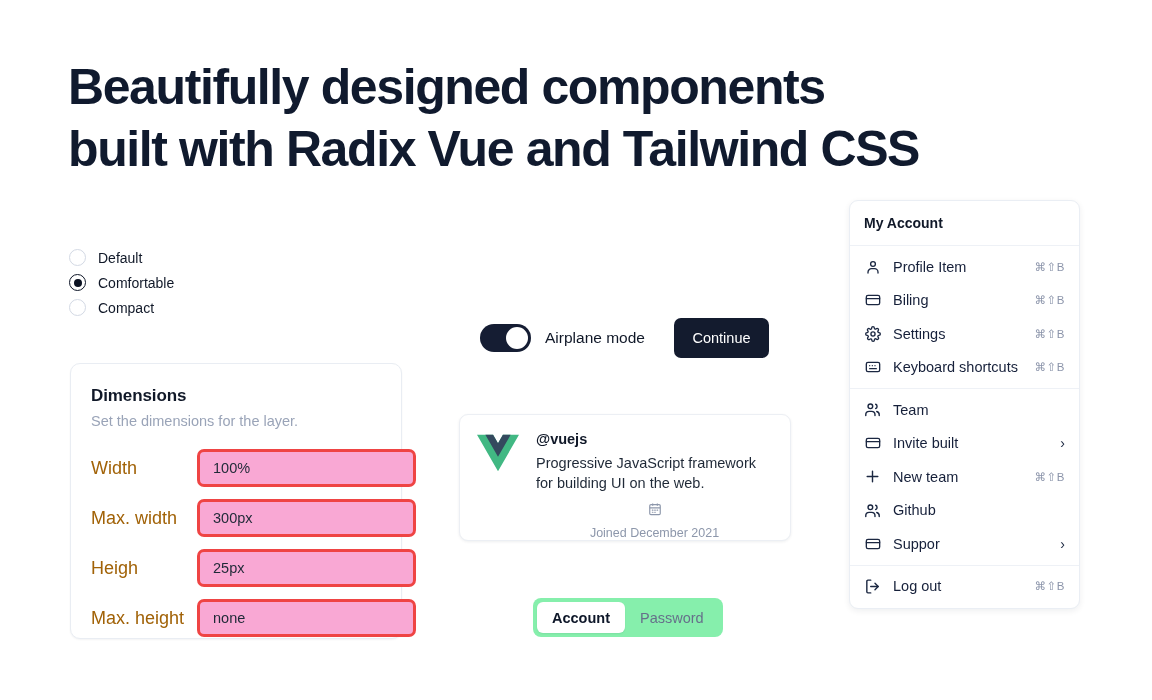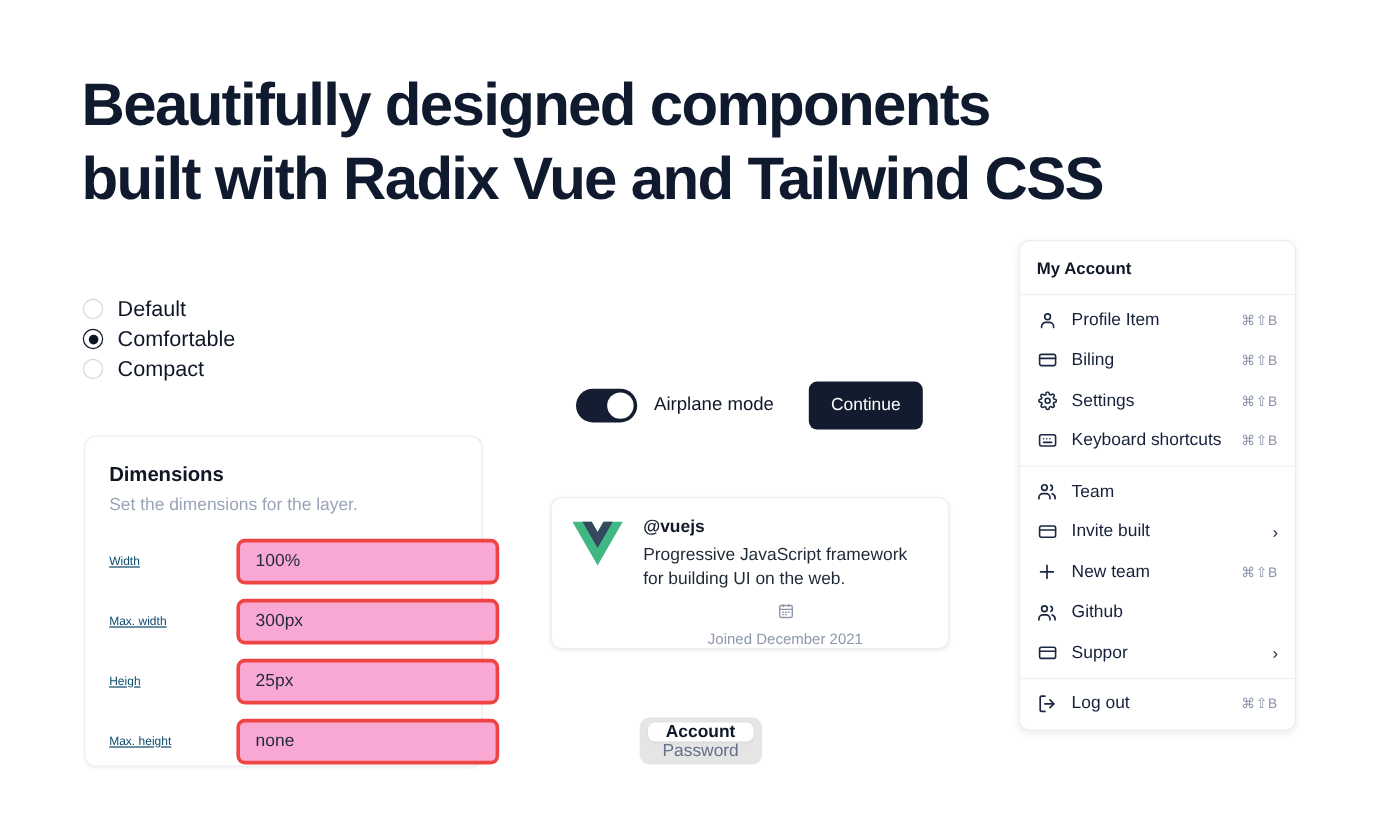--- a/index.html
+++ b/index.html
@@ -35,7 +35,7 @@
     content: ""; width: 8px; height: 8px; border-radius: 50%;
     background: #0b1222;
   }
-  .radio-label { margin-left: 12px; font-size: 18px; color: #101828; }
+  .radio-label { margin-left: 12px; font-size: 14px; color: #101828; }
 
   
   .dim-card {

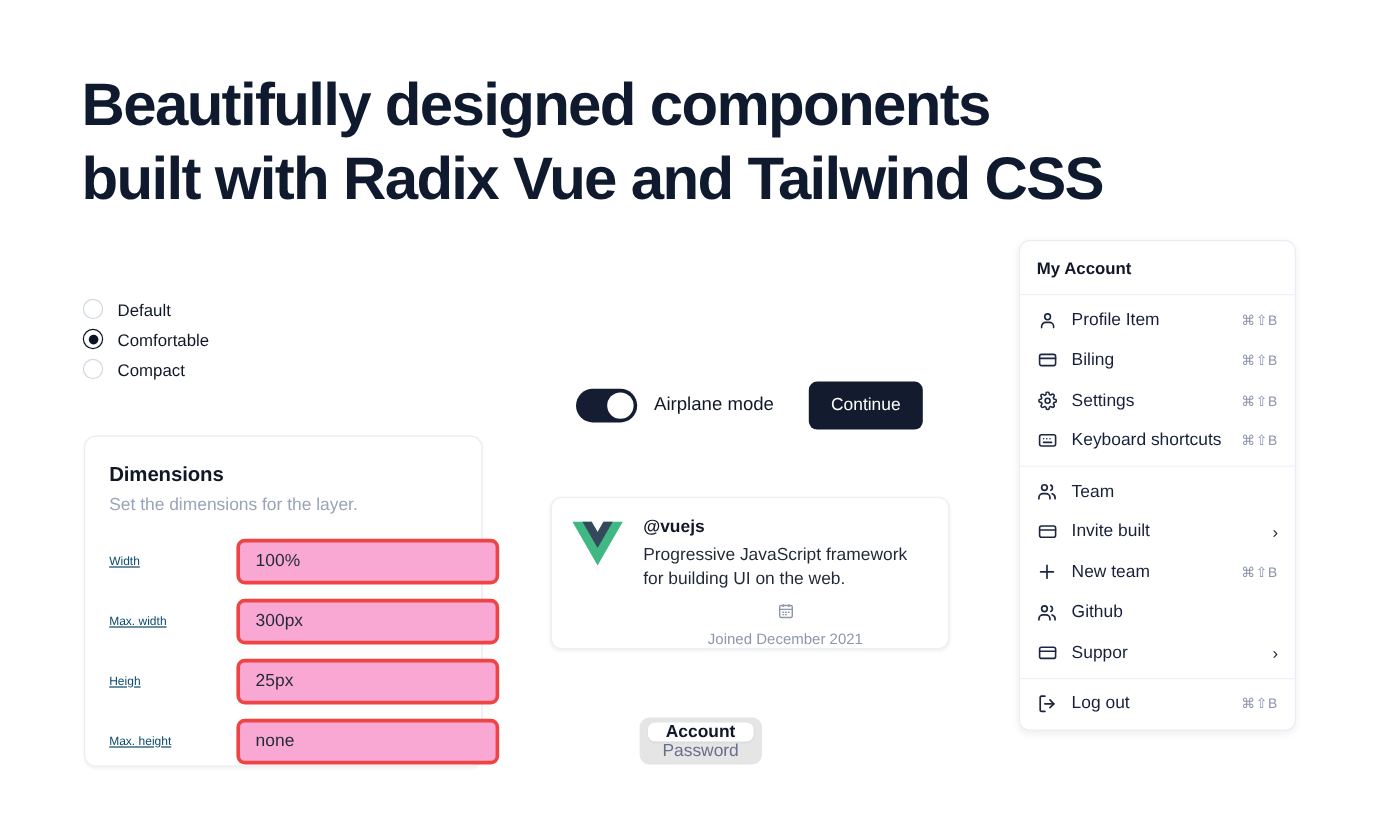--- a/index.html
+++ b/index.html
@@ -48,7 +48,7 @@
   .dim-sub { font-size: 14.5px; color: #9aa4b8; margin-top: 7px; }
   .dim-row { display: flex; align-items: center; margin-top: 12px; }
   .dim-row:first-of-type { margin-top: 20px; }
-  .dim-label { width: 106px; font-size: 10px; color: #0c4a6e; flex: none; text-decoration: underline; }
+  .dim-label { width: 106px; font-size: 18px; color: #a16207; flex: none; }
   .dim-input {
     flex: 1; height: 38px; border: 3px solid #ef4444; border-radius: 7px;
     background: #f9a8d4; font-family: inherit; font-size: 14.5px; color: #1f2937;

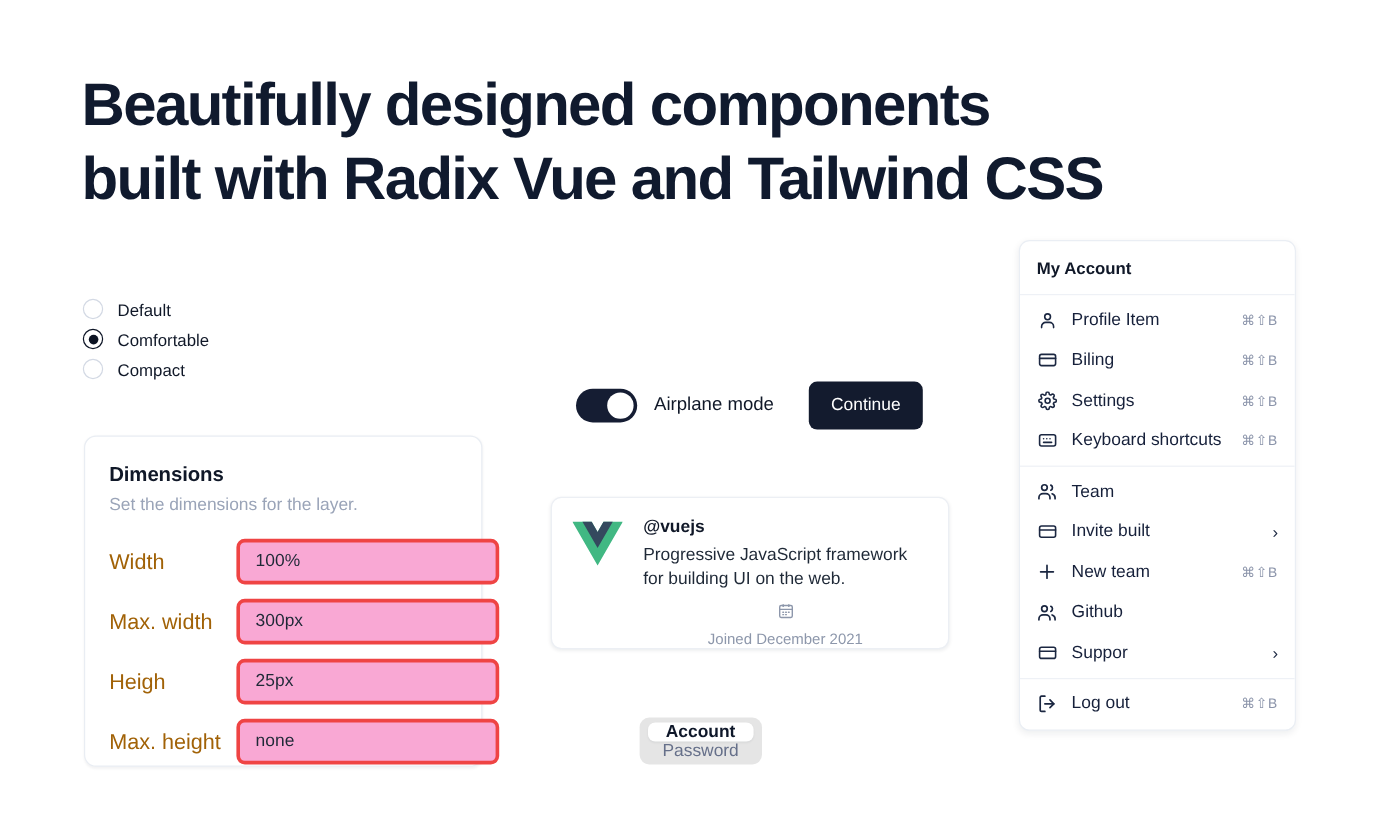--- a/index.html
+++ b/index.html
@@ -90,8 +90,8 @@
   
   .tabs {
     position: absolute; left: 533px; top: 598px; height: 39px;
-    background: #e5e5e5; border-radius: 8px; padding: 4px;
-    display: flex; align-items: center; flex-direction: column;
+    background: #86efac; border-radius: 8px; padding: 4px;
+    display: flex; align-items: center;
   }
   .tab {
     height: 31px; padding: 0 15px; border-radius: 6px; border: none;

